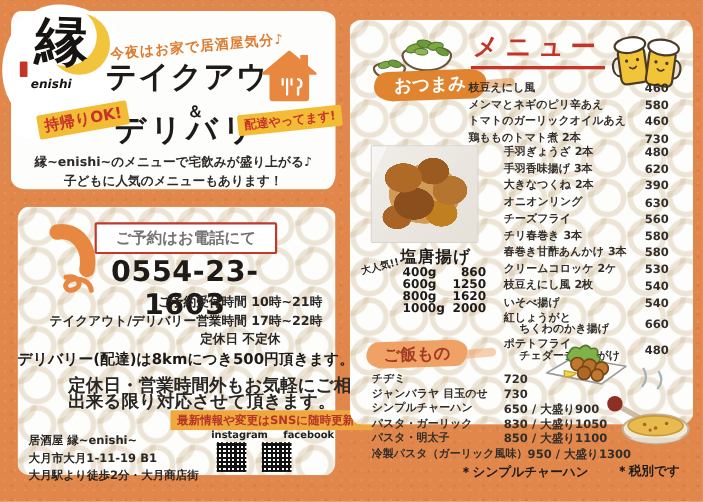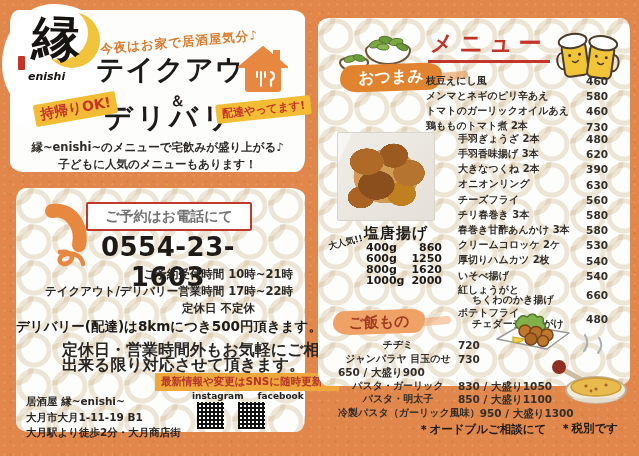--- a/index.html
+++ b/index.html
@@ -306,7 +306,7 @@
 
         <div class="mrow">
           <span>
-            <div class="mname">厚切りハムカツ 2枚</div>
+            <div class="mname">枝豆えにし風 2枚</div>
 
           </span>
           <span class="mprice">540</span>

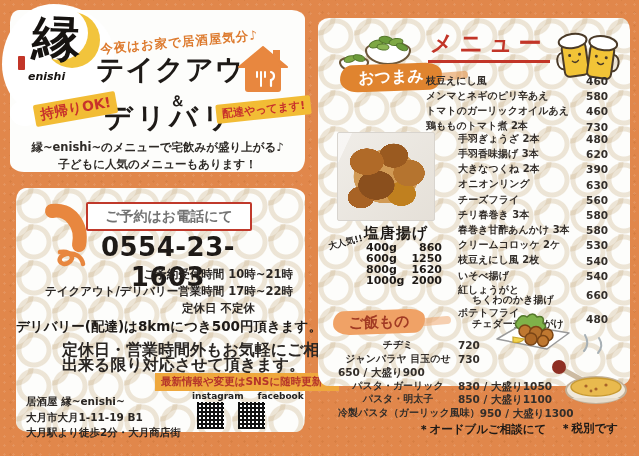--- a/index.html
+++ b/index.html
@@ -99,7 +99,7 @@
   .kara-note{left:20px;top:272px;font-size:9.5px;font-weight:bold;color:#2A2623;white-space:nowrap;}
   .gohan-list{left:20px;top:322px;width:268px;}
   .grow{display:flex;margin-bottom:3.4px;}
-  .grow .gname{min-width:120px;line-height:10.2px;white-space:nowrap;text-align:center;}
+  .grow .gname{min-width:120px;line-height:10.2px;white-space:nowrap;}
   .grow .gprice{line-height:10.2px;white-space:nowrap;font-size:10.5px;}
   .fn{font-size:11.5px;font-weight:900;color:#1E1A17;white-space:nowrap;}
   .fn-l{left:100px;top:404px;} .fn-r{left:242px;top:403px;}

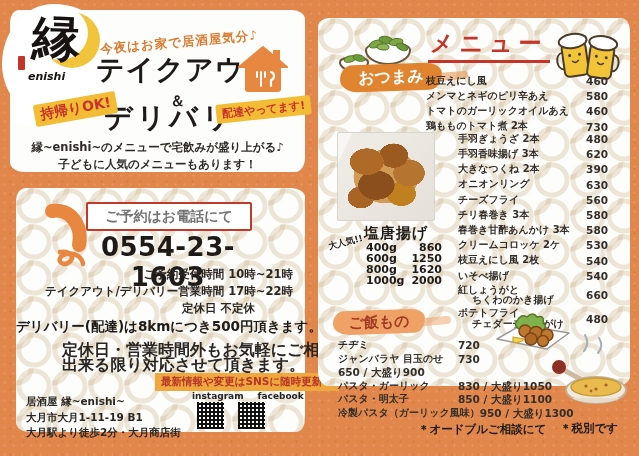--- a/index.html
+++ b/index.html
@@ -377,6 +377,7 @@
         </div>
 
         <div class="grow">
+          <span class="gname">シンプルチャーハン</span>
           <span class="gprice">650 / 大盛り900</span>
         </div>
 

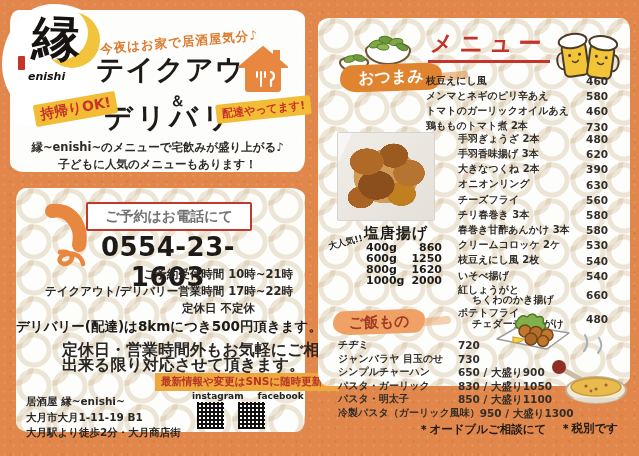--- a/index.html
+++ b/index.html
@@ -425,7 +425,7 @@
       </svg>
     </div>
 
-    <div class="abs fn fn-l">＊オードブルご相談にて</div>
+    <div class="abs fn fn-l">＊シンプルチャーハン</div>
     <div class="abs fn fn-r">＊税別です</div>
   </div>
 

